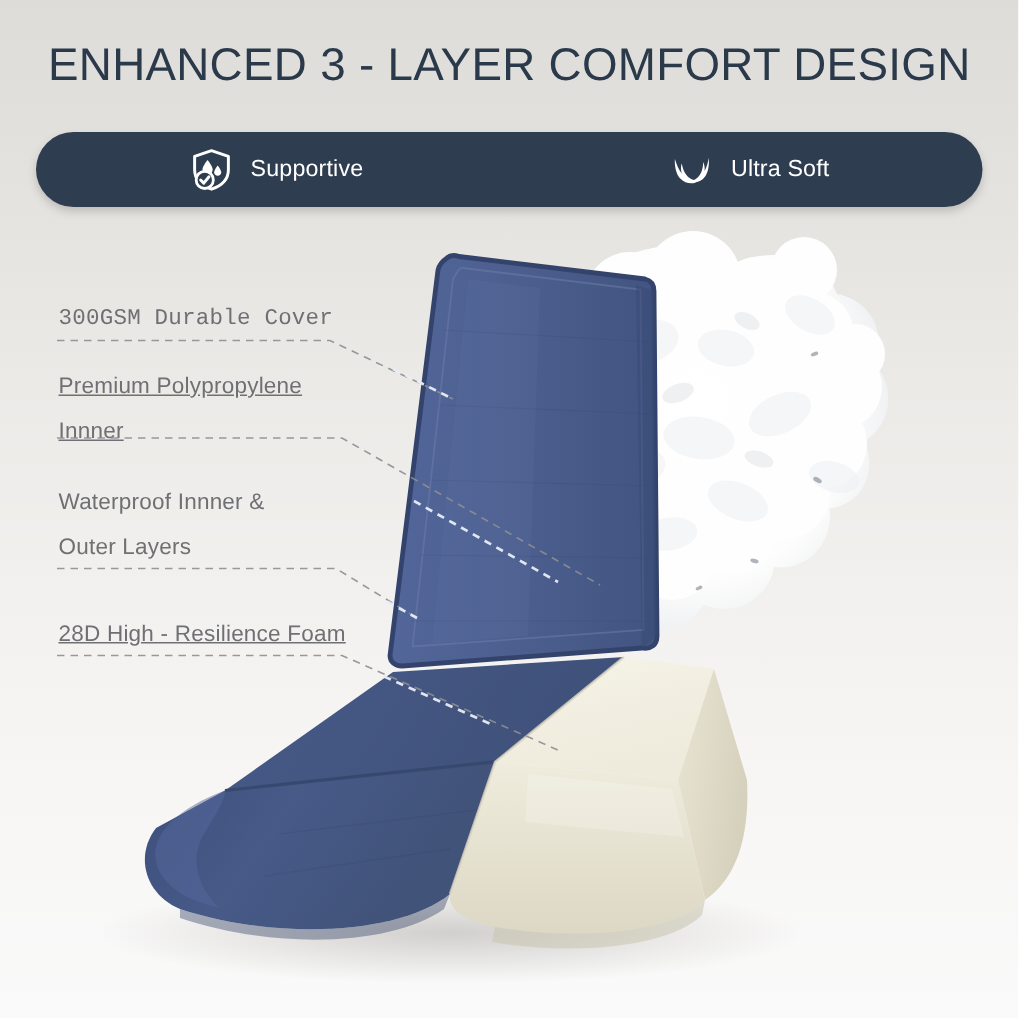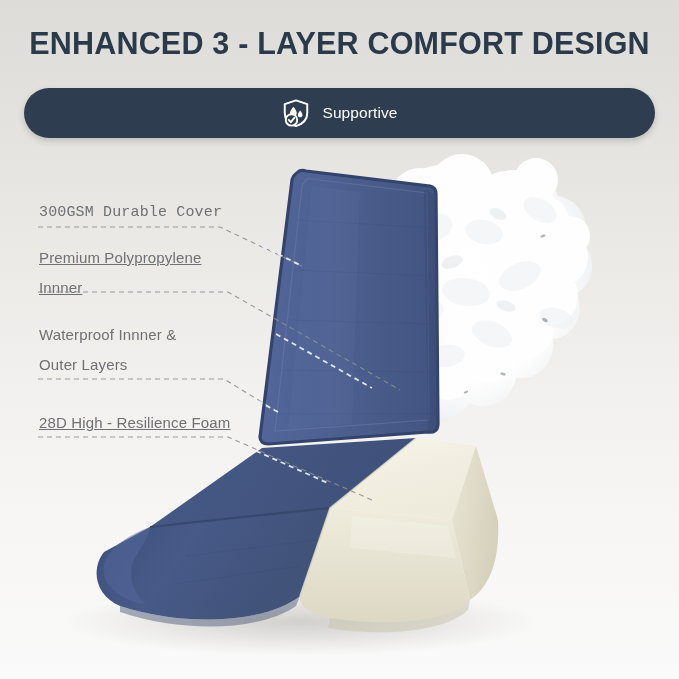--- a/index.html
+++ b/index.html
@@ -28,7 +28,7 @@
     width: 679px;
     text-align: center;
     font-size: 30.5px;
-    font-weight: bold;
+    font-weight: normal;
     letter-spacing: 0.2px;
     color: #2b3a4a;
     font-family: "Liberation Sans", sans-serif;

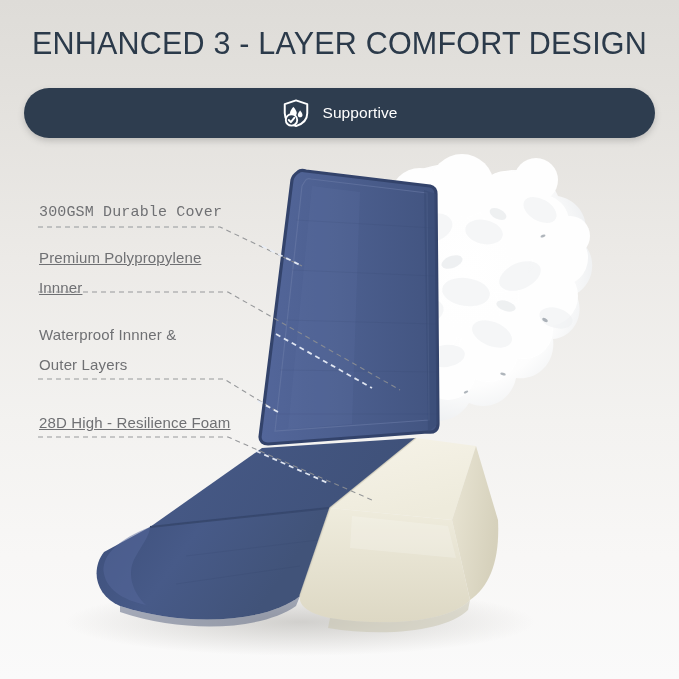--- a/index.html
+++ b/index.html
@@ -116,6 +116,15 @@
       <span class="feature-label">Supportive</span>
     </div>
 
+    <div class="feature-badge">
+      <span class="feature-icon">
+        <svg viewBox="0 0 32 32" width="30" height="30" aria-hidden="true">
+          <path d="M4.2 8.5 C4.2 8.5 3.4 17.6 8.2 22.6 C12.4 27 18.6 26.6 21.6 23.4 C19.2 23.9 16.4 23.4 14.3 21.8 C11 19.3 9.6 15 9.1 11.6 C8.3 13.8 8.3 16.6 9.2 18.9 C7.1 16.4 5.4 12.6 4.2 8.5 Z" fill="#ffffff"></path>
+          <path d="M28.3 7.6 C28.3 7.6 29.3 15.8 25.8 20.8 C22.9 25 18.3 25.9 15.3 24.2 C17.5 23.9 19.7 22.7 21.2 20.8 C23.6 17.8 24.3 13.8 24.3 10.6 C25.2 12.4 25.6 14.9 25.3 17.1 C26.8 14.4 27.8 11 28.3 7.6 Z" fill="#ffffff"></path>
+        </svg>
+      </span>
+      <span class="feature-label">Ultra Soft</span>
+    </div>
 
 
   </div>

